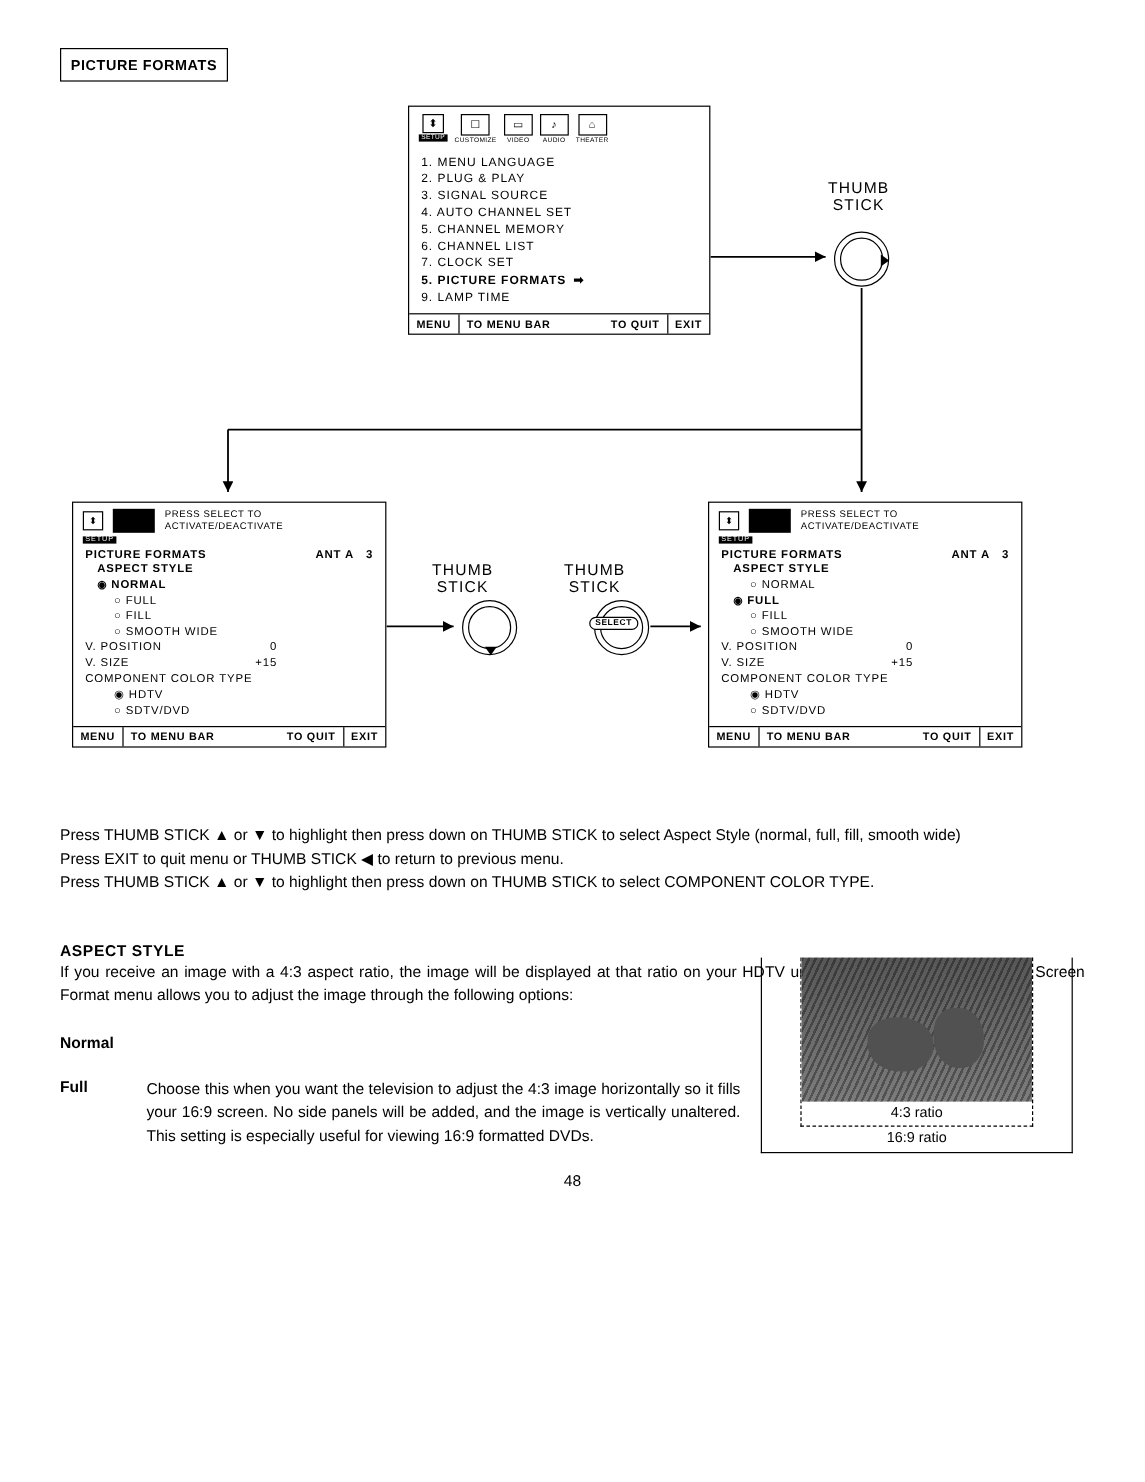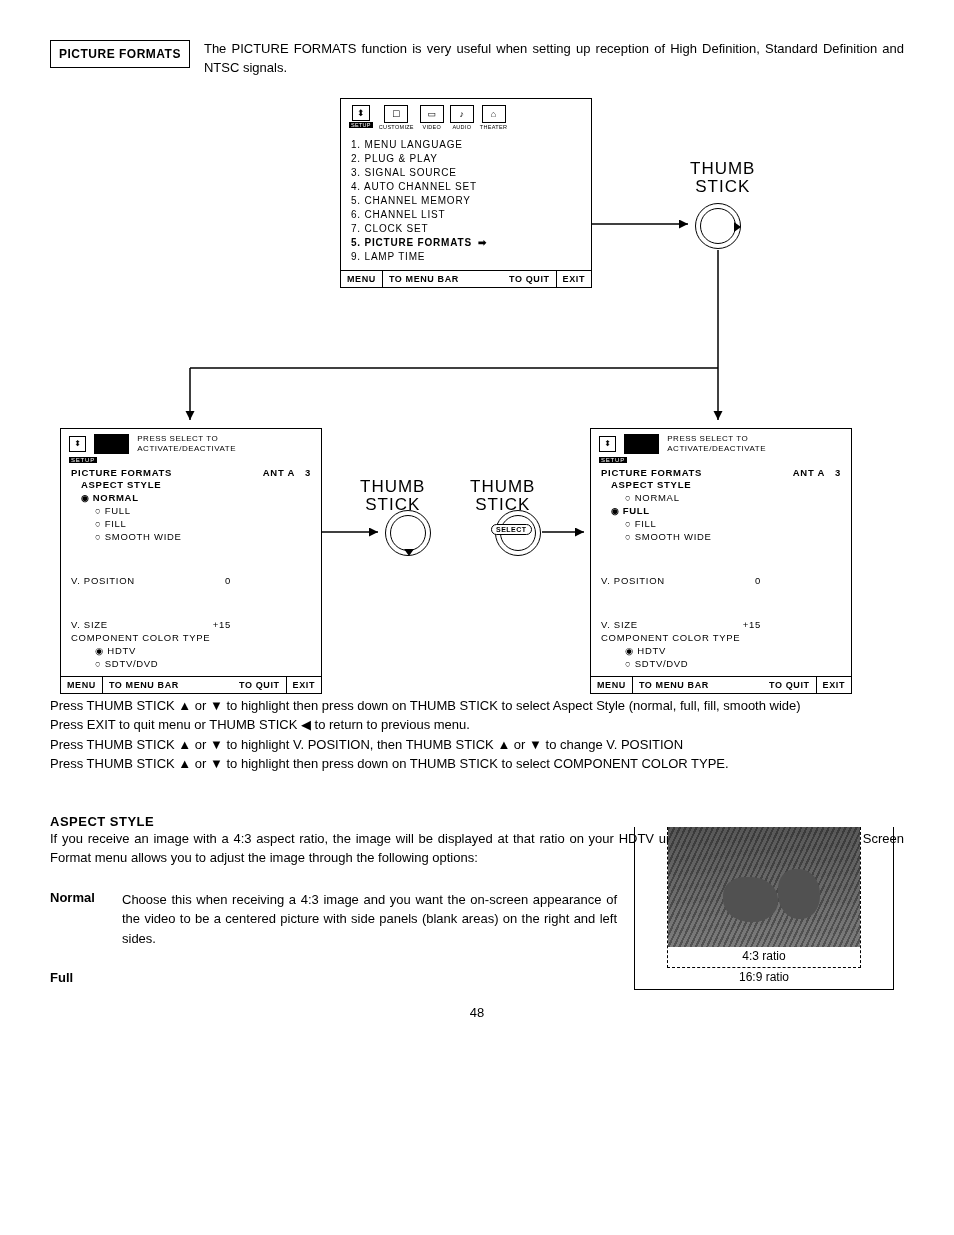--- a/index.html
+++ b/index.html
@@ -221,7 +221,6 @@
 
   <div class="intro-row">
     <div class="section-tag">PICTURE FORMATS</div>
-    <div class="intro-text">The PICTURE FORMATS function is very useful when setting up reception of High Definition, Standard Definition and NTSC signals.</div>
   </div>
 
   <div class="diagram-area">

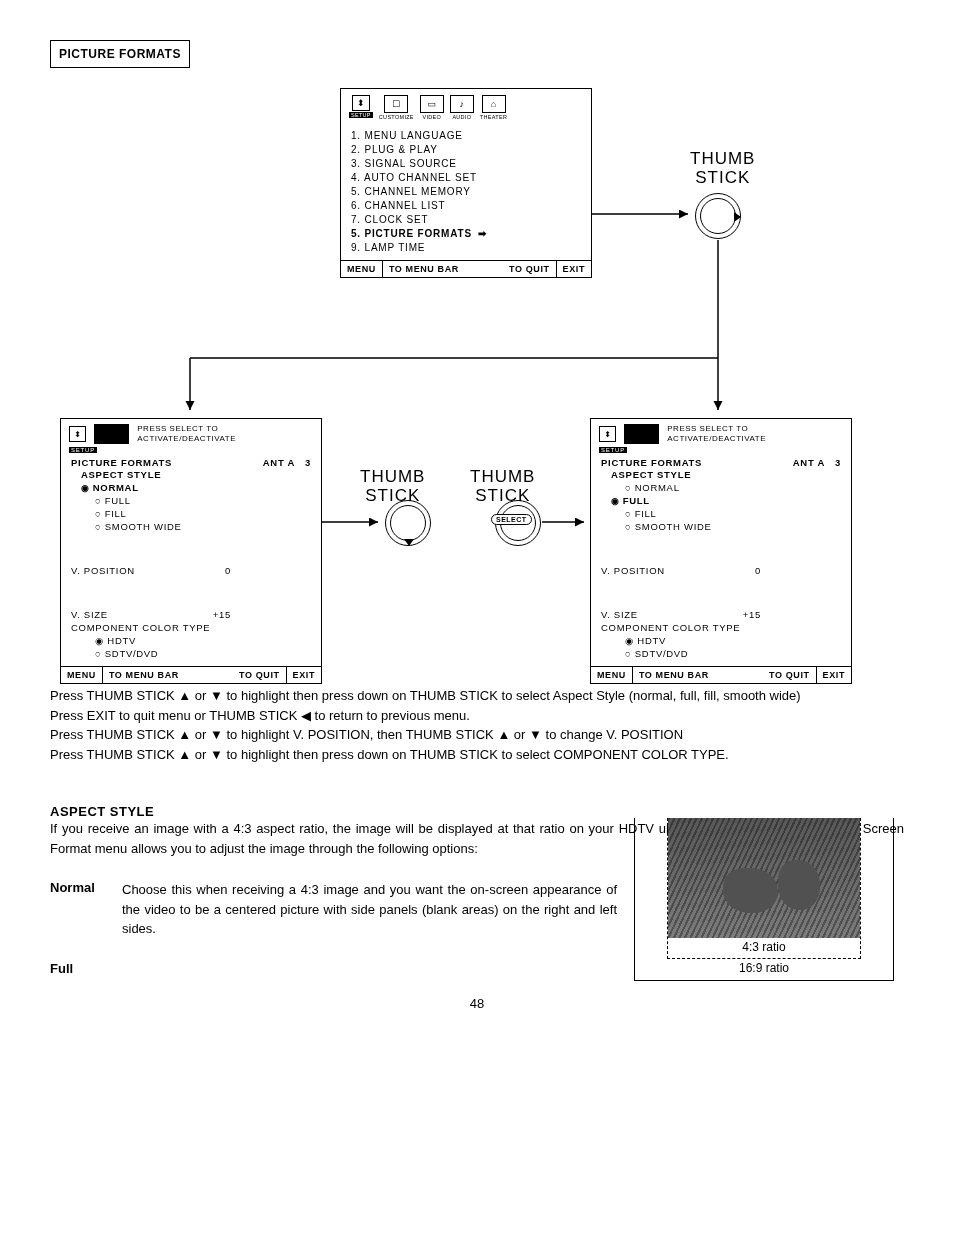--- a/index.html
+++ b/index.html
@@ -139,7 +139,7 @@
 
   .thumb-label {
     position: absolute;
-    font-size: 17px;
+    font-size: 13px;
     text-align: center;
     letter-spacing: 1px;
     line-height: 1.1;

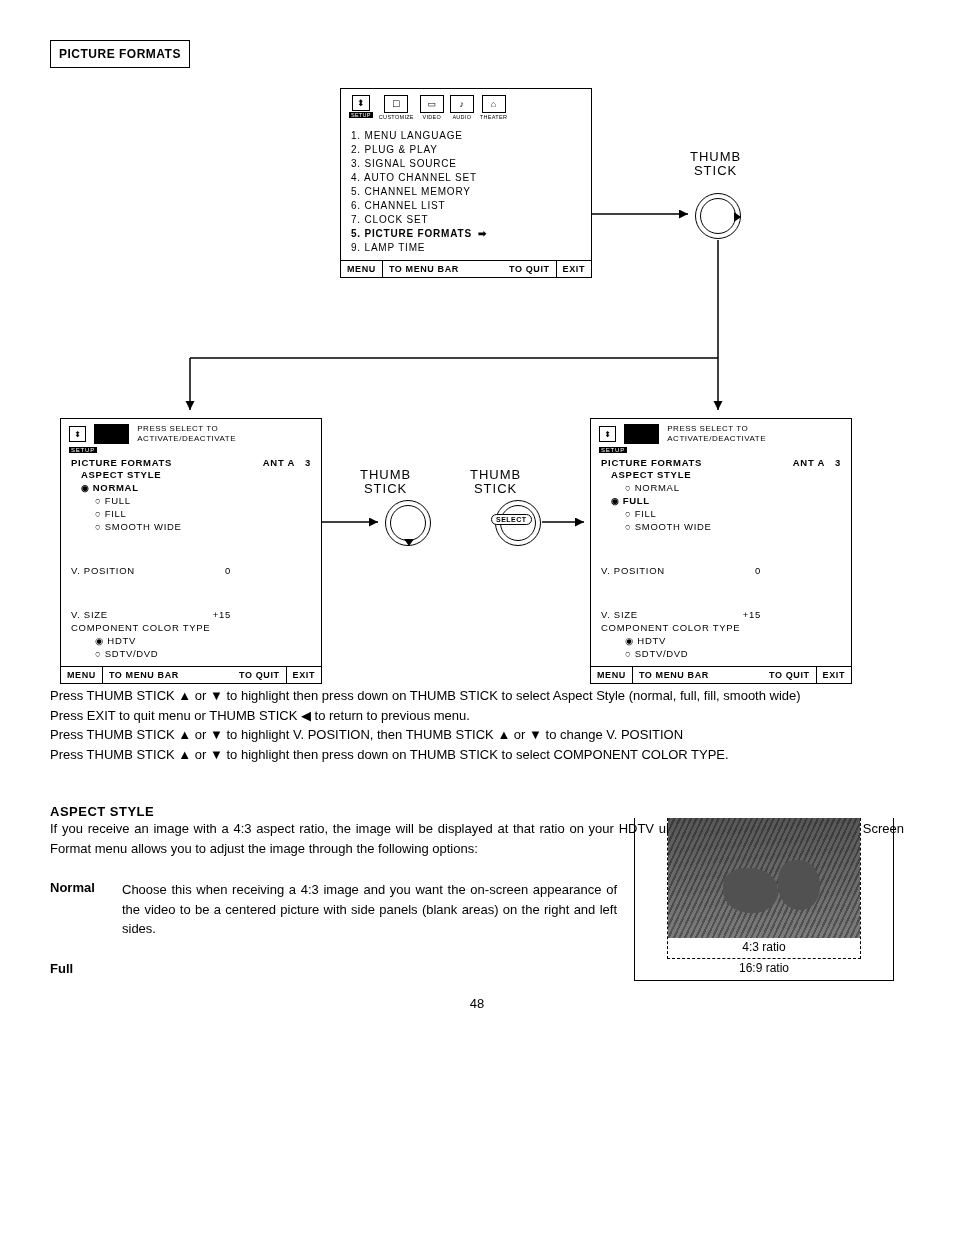--- a/index.html
+++ b/index.html
@@ -134,7 +134,7 @@
   .sub-body .indent { padding-left: 24px; }
   .sub-body .radio::before { content:"○ "; }
   .sub-body .radio.on::before { content:"◉ "; }
-  .sub-body .pair { display:flex;margin-top:31px; }
+  .sub-body .pair { display:flex; }
   .sub-body .pair .k { width: 110px; }
 
   .thumb-label {

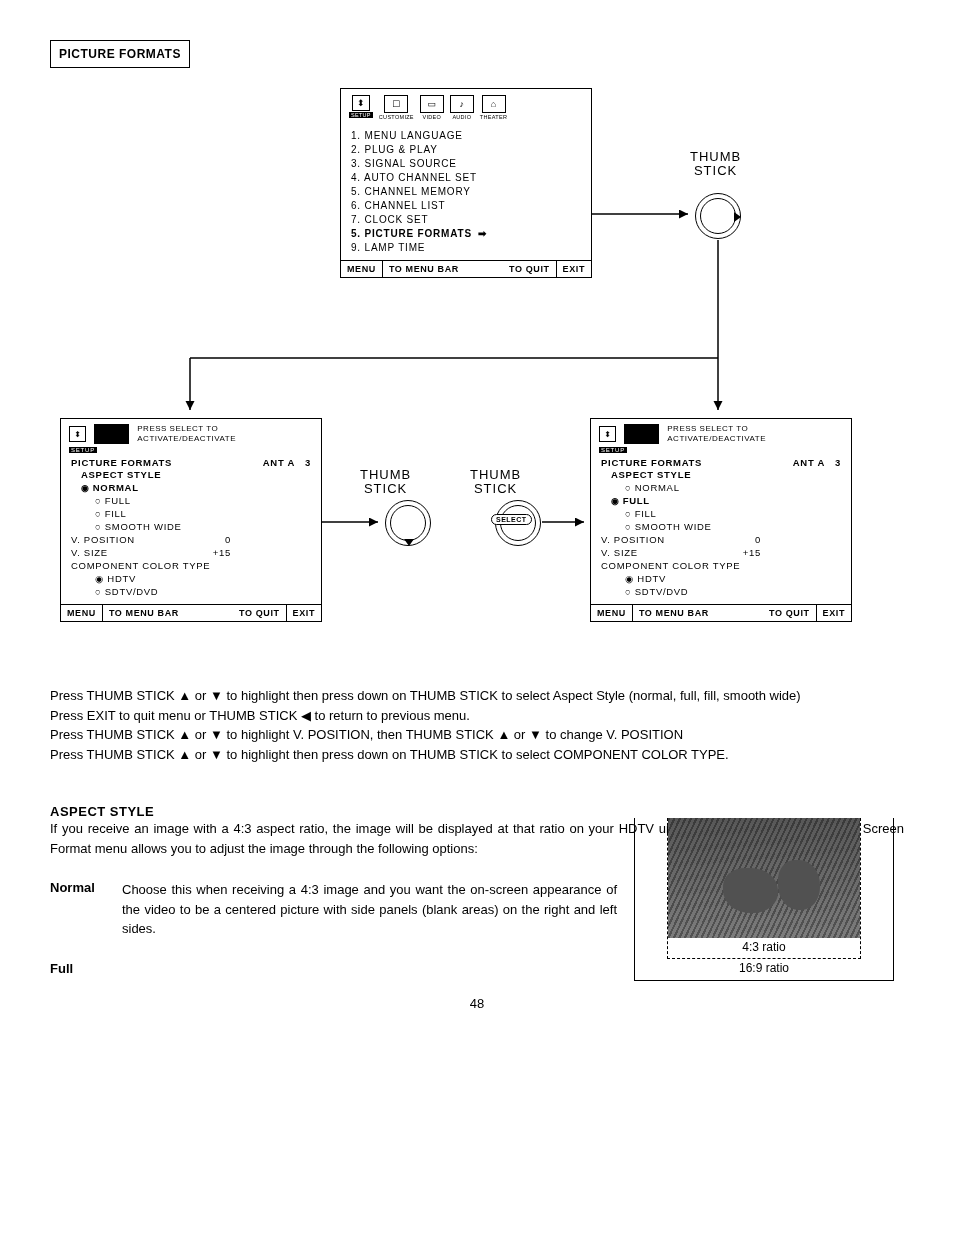--- a/index.html
+++ b/index.html
@@ -380,7 +380,6 @@
   <div class="instructions">
     <div>Press THUMB STICK ▲ or ▼ to highlight then press down on THUMB STICK to select Aspect Style (normal, full, fill, smooth wide)</div>
     <div>Press EXIT to quit menu or THUMB STICK ◀ to return to previous menu.</div>
-    <div>Press THUMB STICK ▲ or ▼ to highlight V. POSITION, then THUMB STICK ▲ or ▼ to change V. POSITION</div>
     <div>Press THUMB STICK ▲ or ▼ to highlight then press down on THUMB STICK to select COMPONENT COLOR TYPE.</div>
   </div>
 

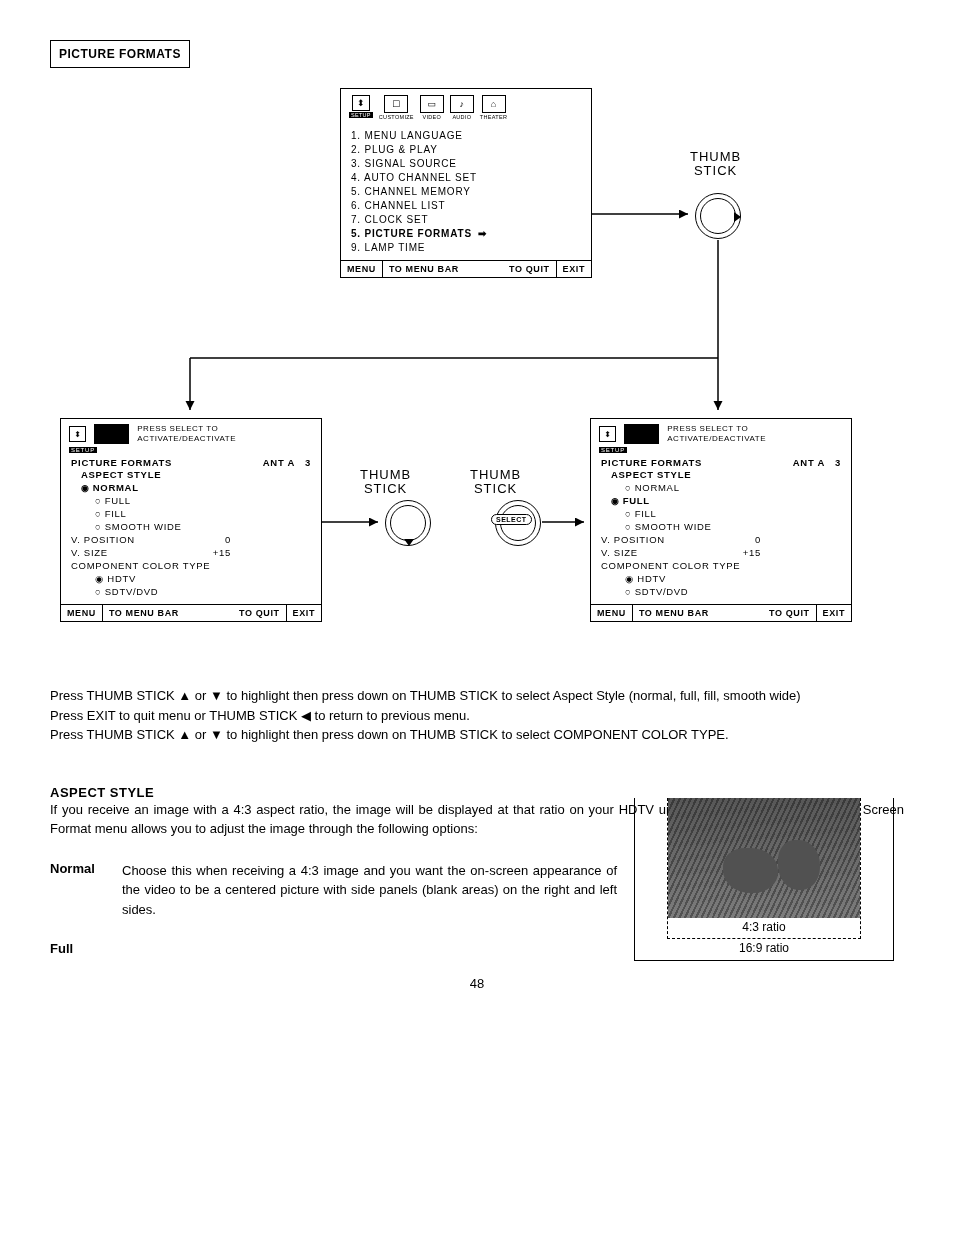--- a/index.html
+++ b/index.html
@@ -388,7 +388,6 @@
 
   <div class="def-row">
     <div class="term">Normal</div>
-    <div class="desc">Choose this when receiving a 4:3 image and you want the on-screen appearance of the video to be a centered picture with side panels (blank areas) on the right and left sides.</div>
   </div>
   <div class="def-row">
     <div class="term">Full</div>

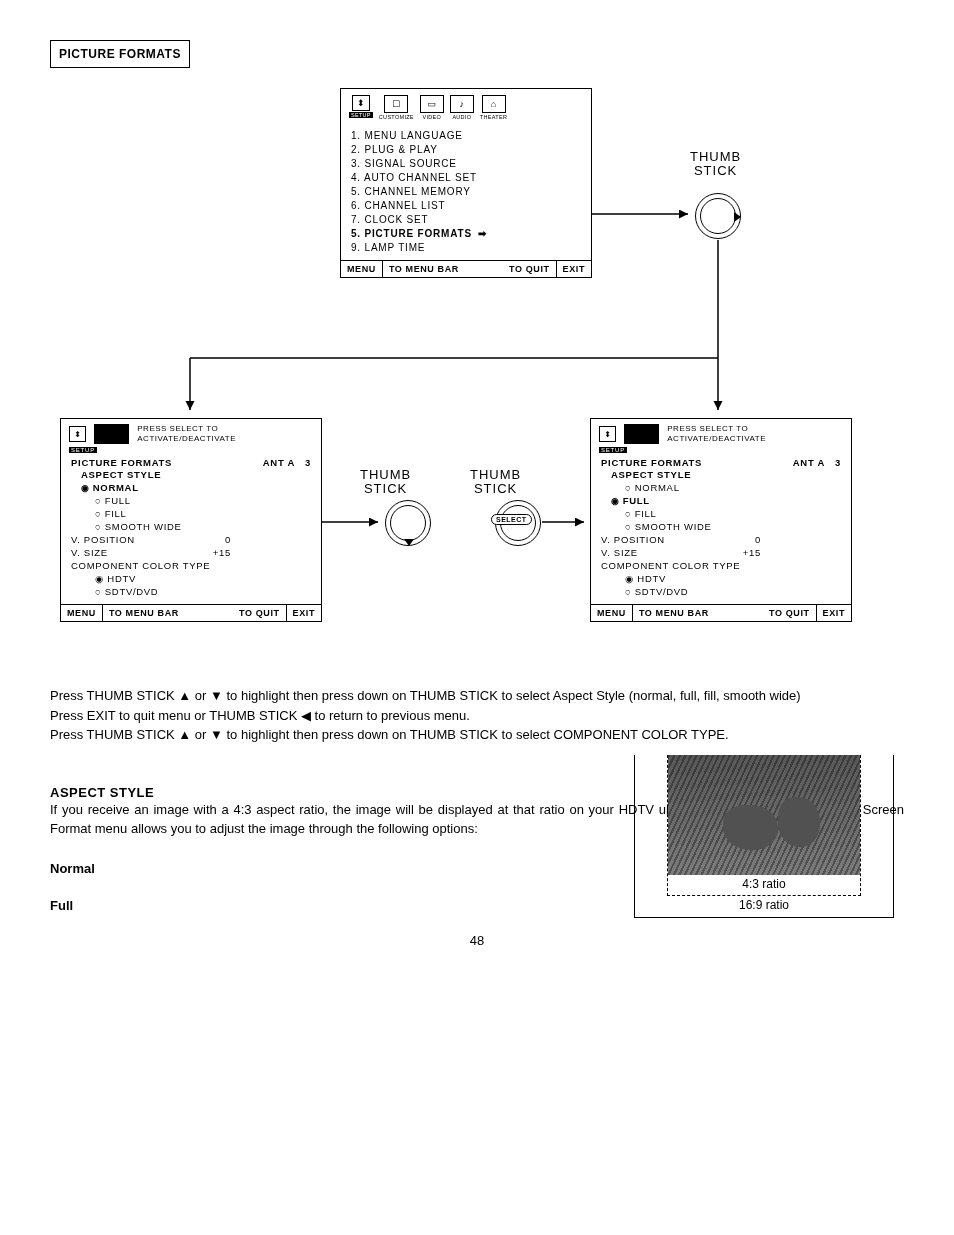--- a/index.html
+++ b/index.html
@@ -391,6 +391,7 @@
   </div>
   <div class="def-row">
     <div class="term">Full</div>
+    <div class="desc">Choose this when you want the television to adjust the 4:3 image horizontally so it fills your 16:9 screen. No side panels will be added, and the image is vertically unaltered. This setting is especially useful for viewing 16:9 formatted DVDs.</div>
   </div>
 
   <div class="ratio-fig">

